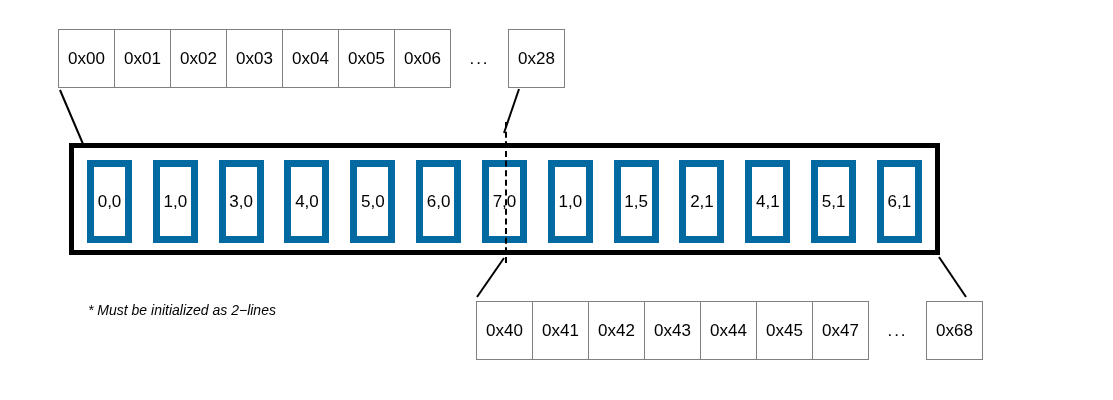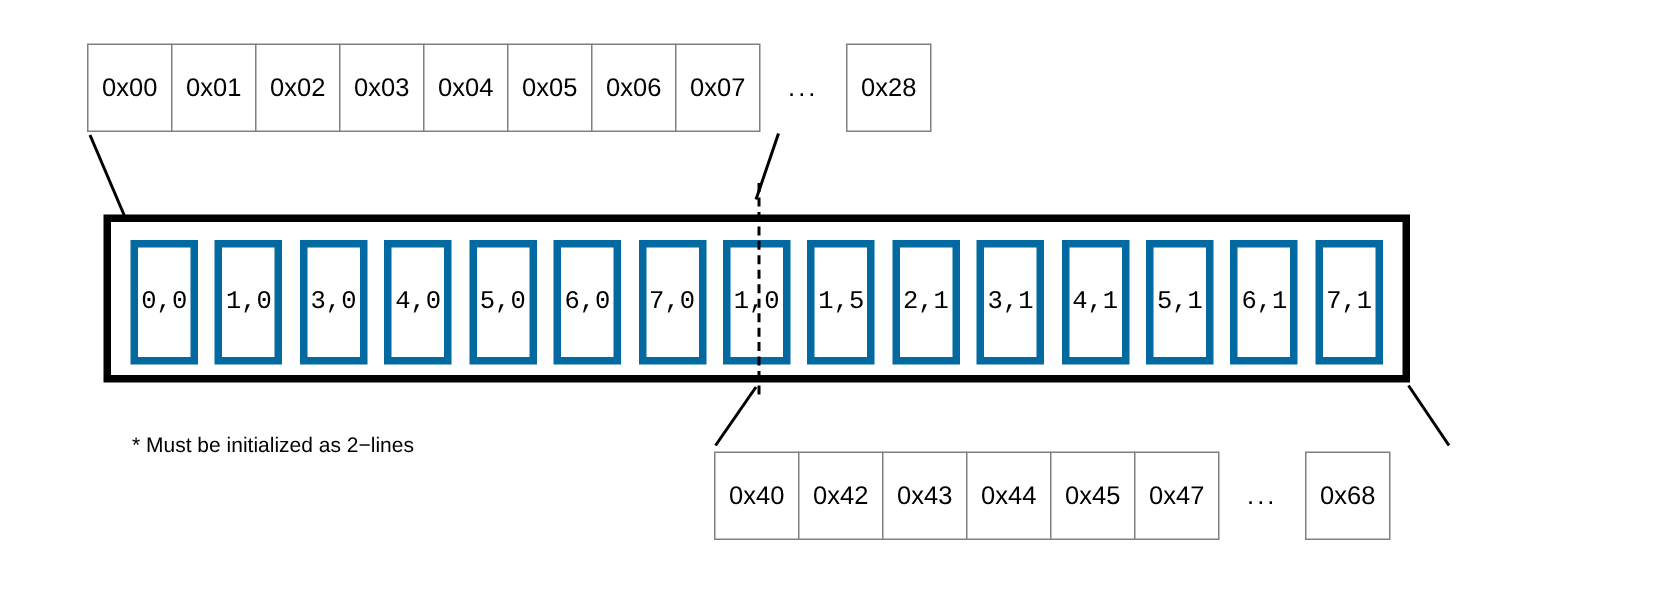--- a/index.html
+++ b/index.html
@@ -130,7 +130,6 @@
     <div class="addr-cell">0x04</div>
     <div class="addr-cell">0x05</div>
     <div class="addr-cell">0x06</div>
-    <div class="addr-cell">0x07</div>
     <div class="addr-gap">...</div>
     <div class="addr-cell detached">0x28</div>
   </div>

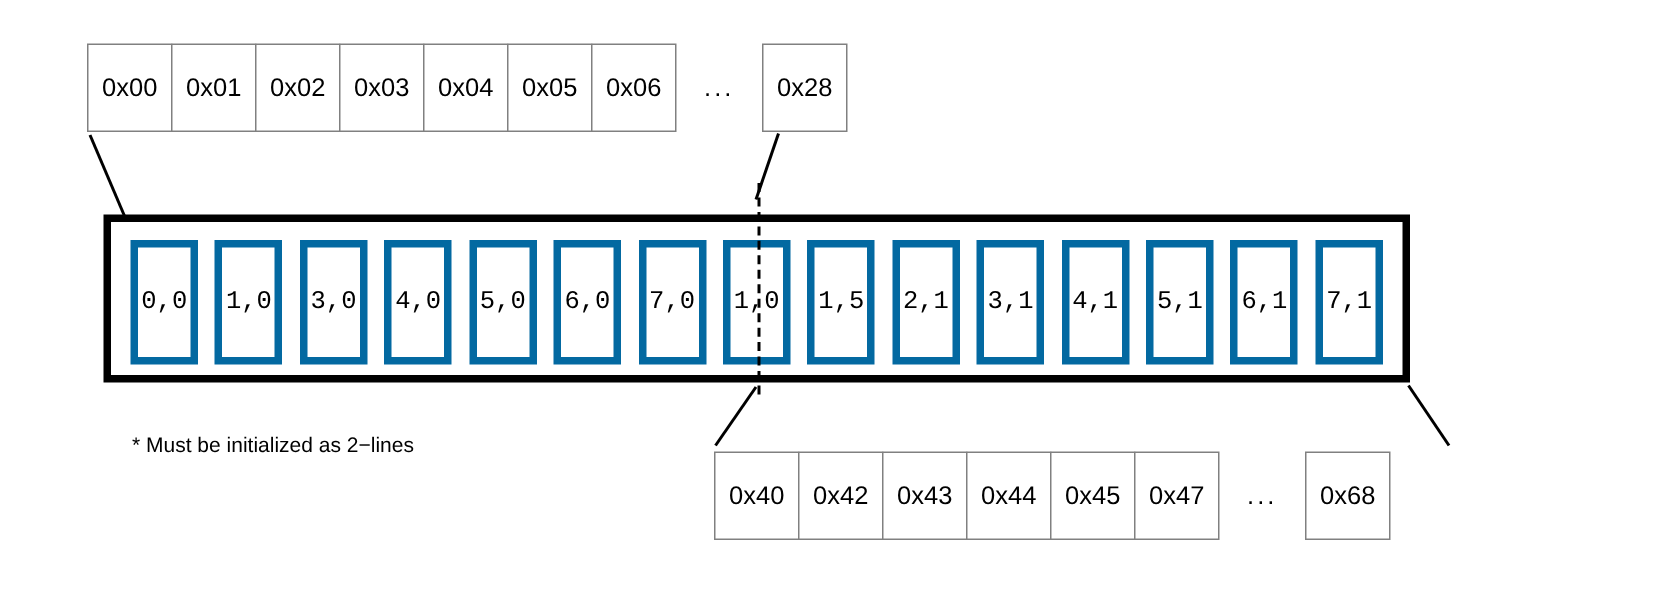--- a/index.html
+++ b/index.html
@@ -75,7 +75,7 @@
   .word-cell {
     width: 45px;
     box-sizing: border-box;
-    border: 5px solid #0369a1;
+    border: 7px solid #0369a1;
     background: #ffffff;
     display: flex;
     align-items: center;
@@ -83,7 +83,6 @@
     font-size: 17px;
     line-height: 1;
     color: #000000;
-    font-family: Liberation Mono, monospace;
   }
 
   

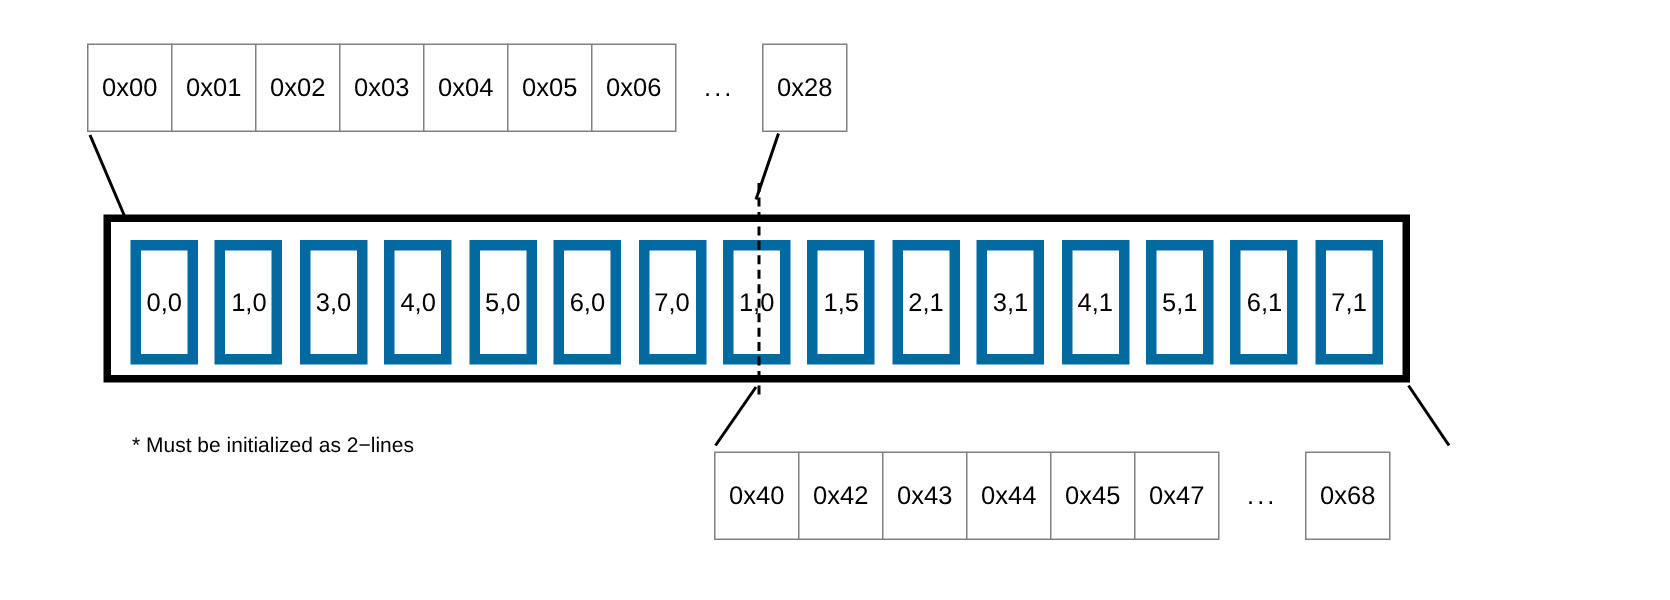--- a/index.html
+++ b/index.html
@@ -146,7 +146,6 @@
     <div class="word-cell">1,0</div>
     <div class="word-cell">1,5</div>
     <div class="word-cell">2,1</div>
-    <div class="word-cell">3,1</div>
     <div class="word-cell">4,1</div>
     <div class="word-cell">5,1</div>
     <div class="word-cell">6,1</div>

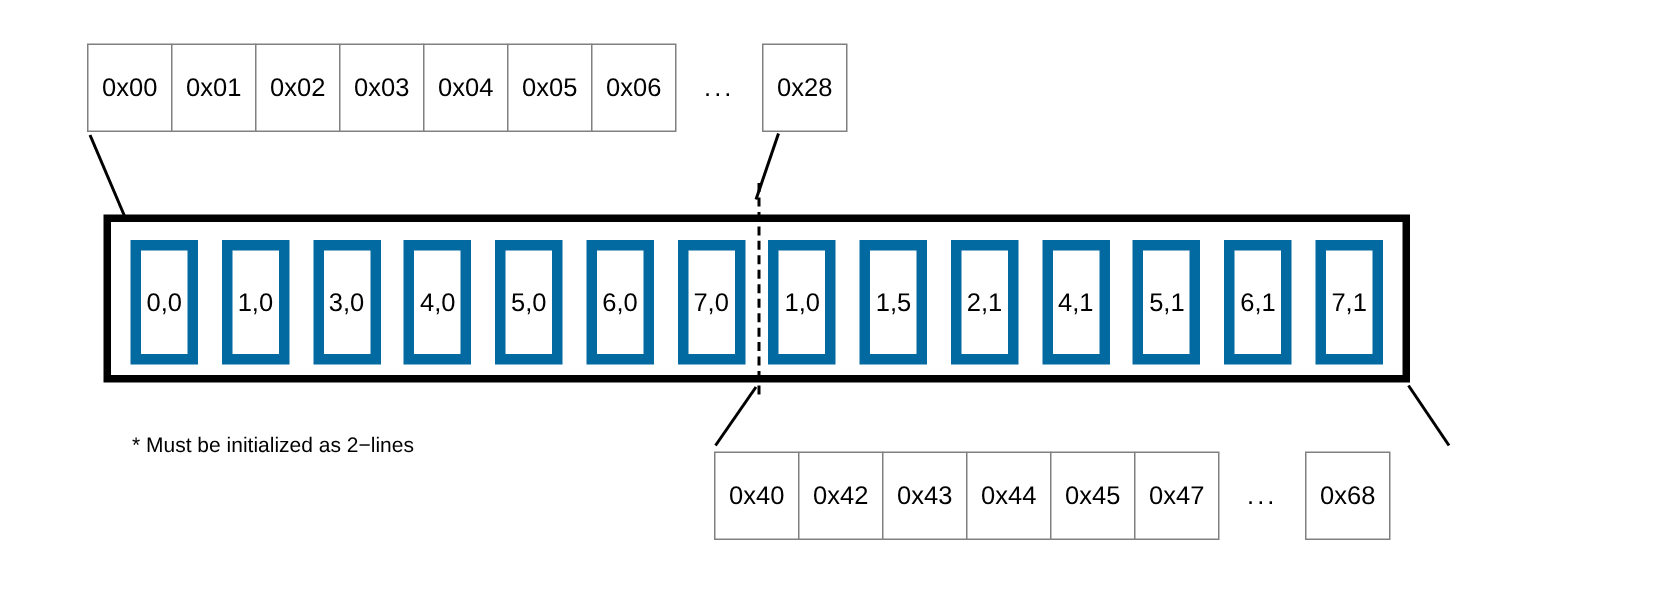--- a/index.html
+++ b/index.html
@@ -149,7 +149,6 @@
     <div class="word-cell">4,1</div>
     <div class="word-cell">5,1</div>
     <div class="word-cell">6,1</div>
-    <div class="word-cell">7,1</div>
   </div>
 
   <div id="split-divider"></div>

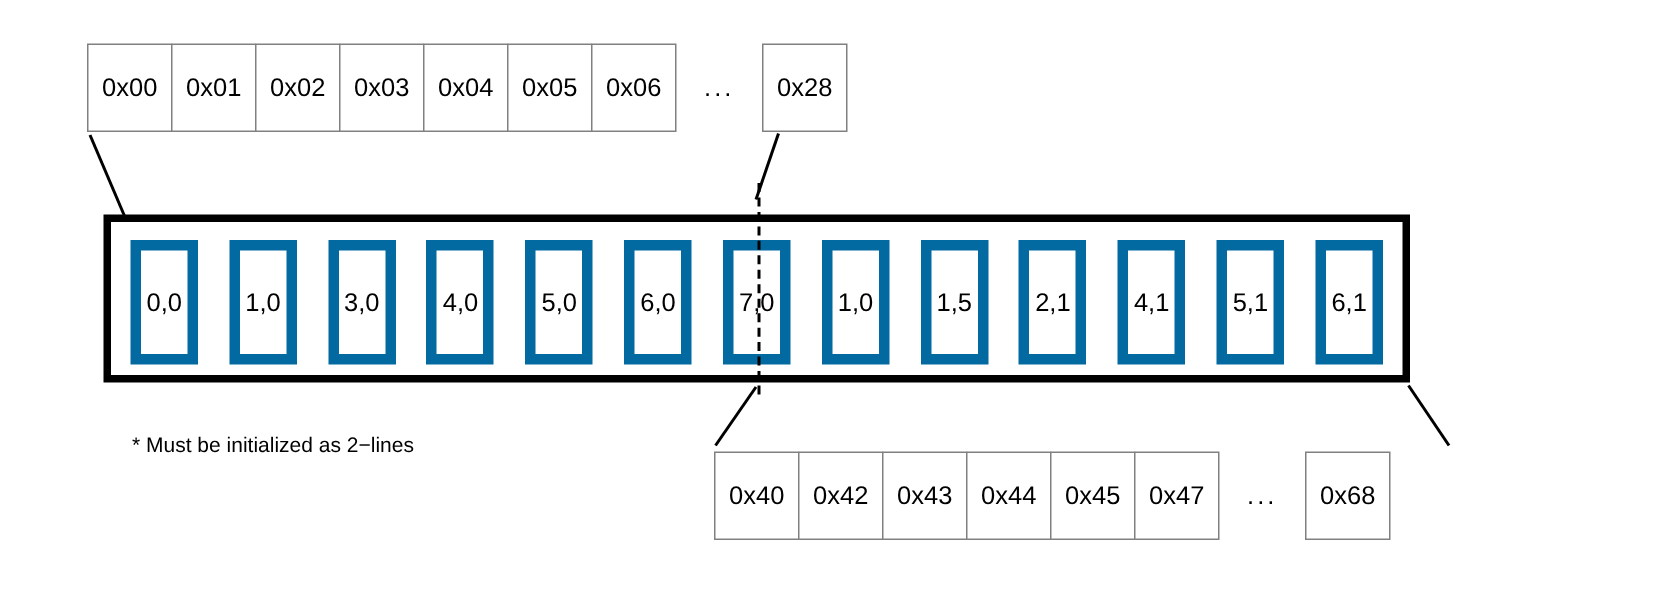--- a/index.html
+++ b/index.html
@@ -99,10 +99,11 @@
   #caption {
     position: absolute;
     left: 88px;
-    top: 288px;
+    top: 302px;
     font-size: 14px;
     white-space: nowrap;
     color: #000000;
+    font-style: italic;
   }
 
   

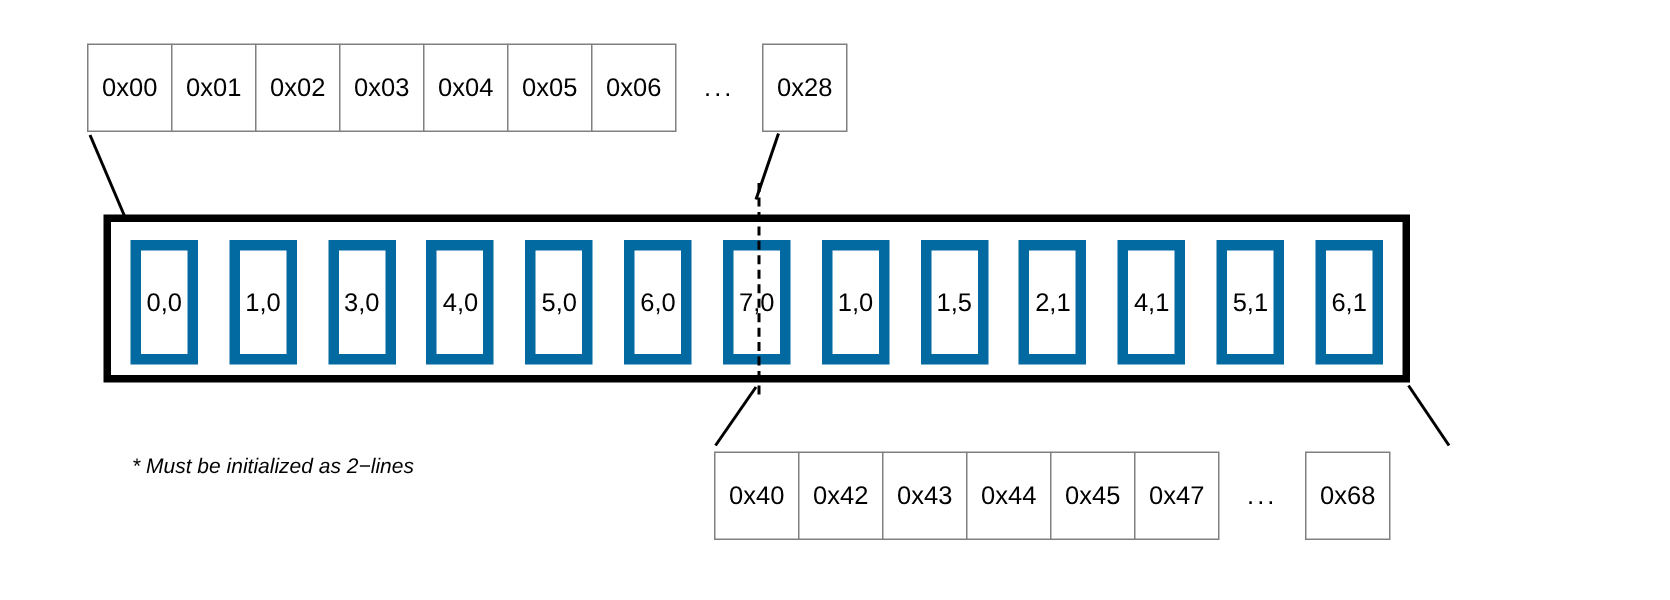--- a/index.html
+++ b/index.html
@@ -158,6 +158,7 @@
 
   <div class="addr-row" id="bottom-addr-row" style="left:476px; top:301px;">
     <div class="addr-cell">0x40</div>
+    <div class="addr-cell">0x41</div>
     <div class="addr-cell">0x42</div>
     <div class="addr-cell">0x43</div>
     <div class="addr-cell">0x44</div>

